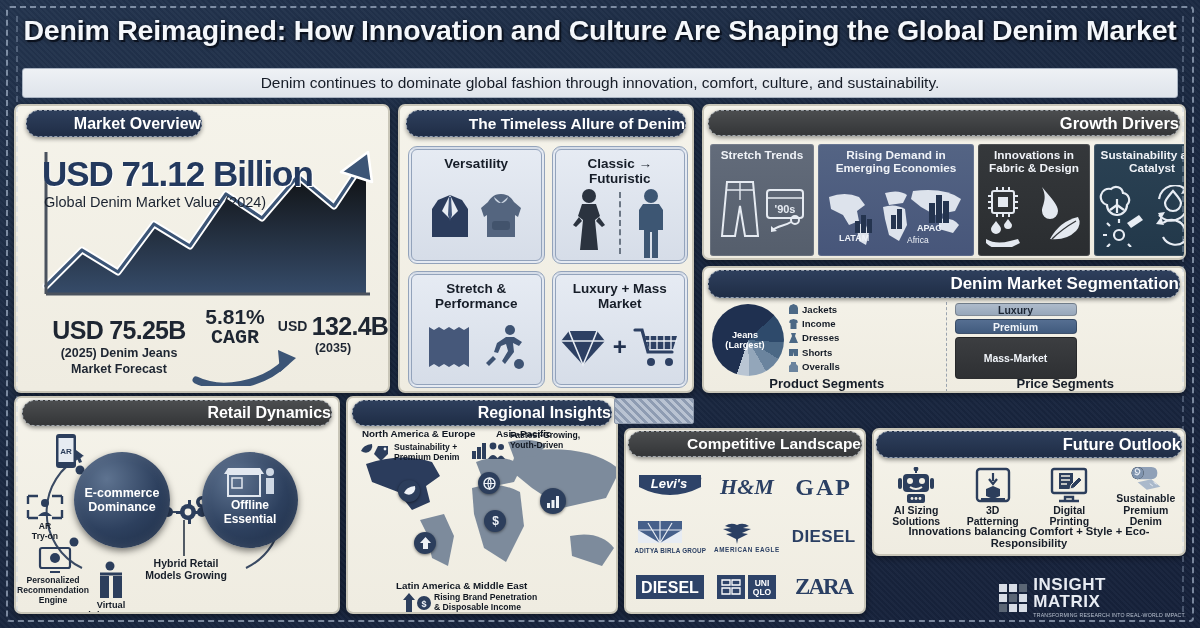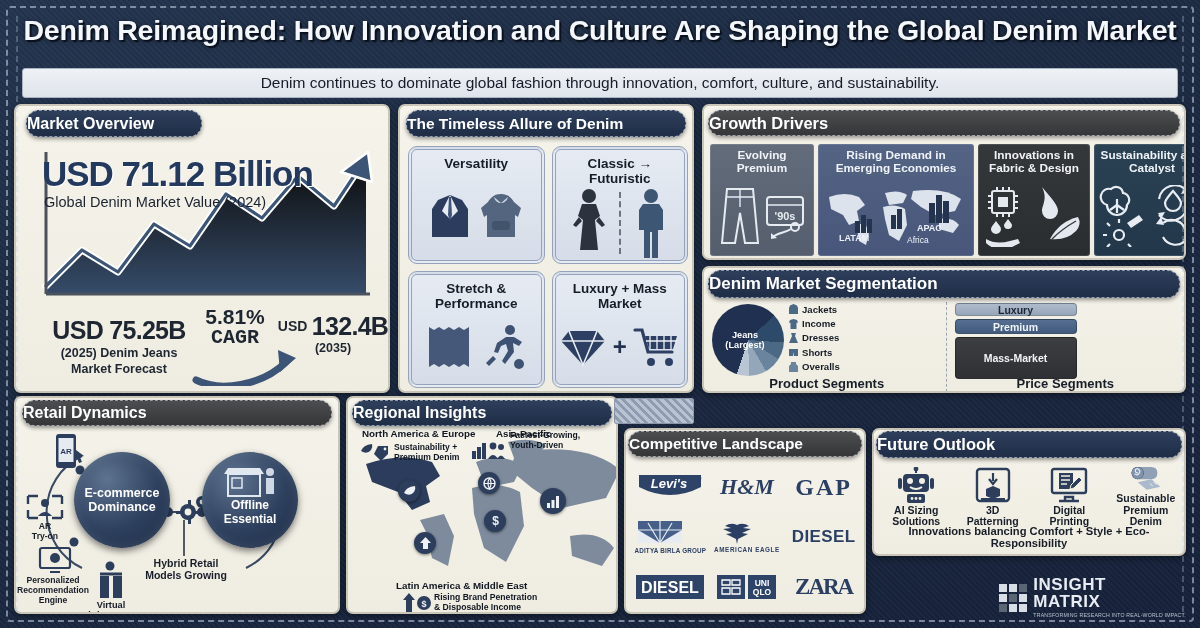--- a/index.html
+++ b/index.html
@@ -46,7 +46,7 @@
     overflow:hidden;
   }
   .ptitle{
-    position:absolute; display:flex; align-items:center; justify-content:flex-start;
+    position:absolute; display:flex; align-items:center; justify-content:flex-end;
     border-radius:13px; color:#fff; font-weight:bold;
     border:1px dashed rgba(230,238,248,.55);
     box-shadow:0 2px 4px rgba(0,0,0,.4);

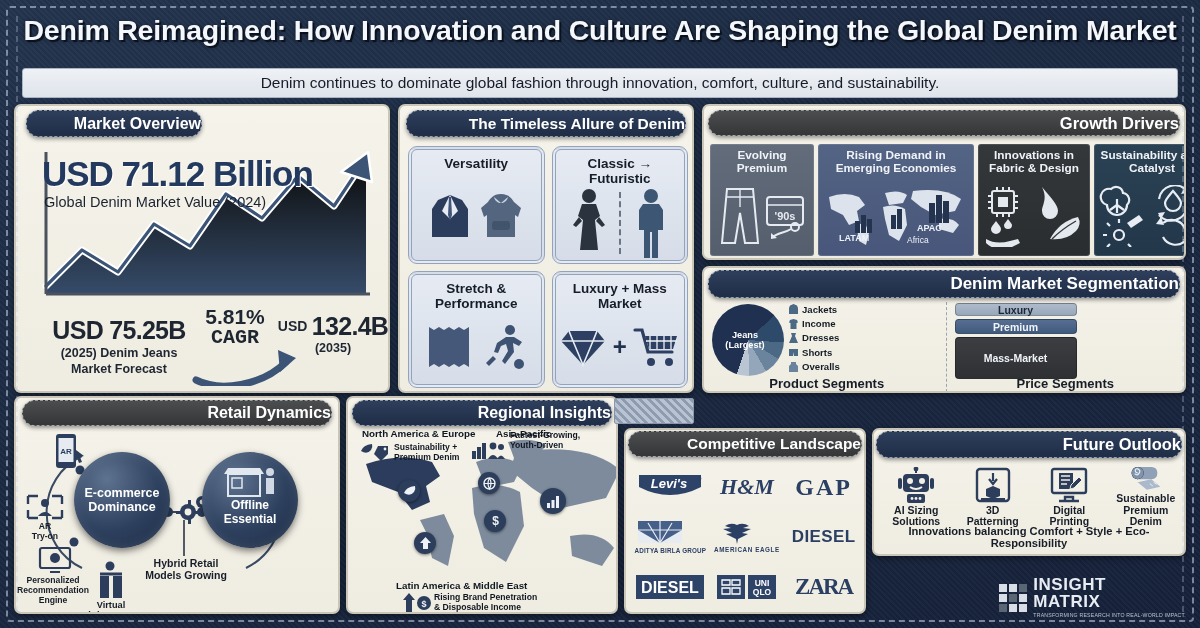--- a/index.html
+++ b/index.html
@@ -318,7 +318,7 @@
   <div class="gd-row">
 
     <div class="gd-card gd1">
-      <div class="lab">Evolving Premium</div>
+      <div class="lab">Stretch Trends</div>
       <div class="gd-ico">
         <svg width="42" height="62" viewBox="0 0 42 62">
           <path d="M8,4 h26 l5,54 h-13 l-5,-30 -5,30 H3 Z" fill="none" stroke="#e6ebf2" stroke-width="2"></path>

